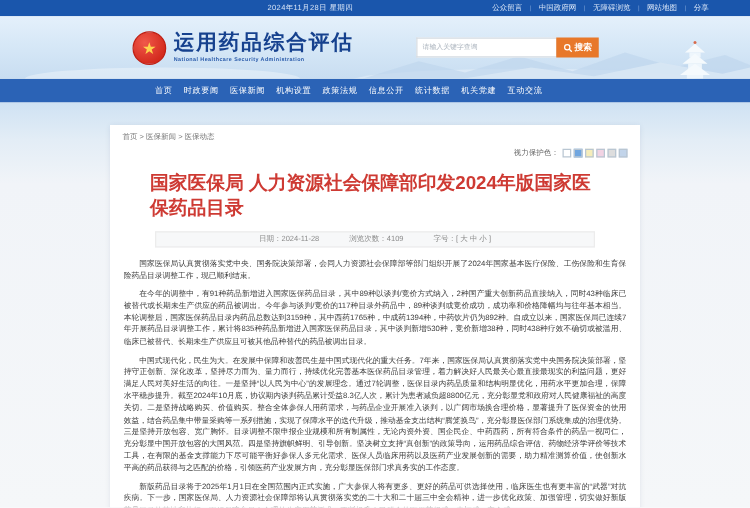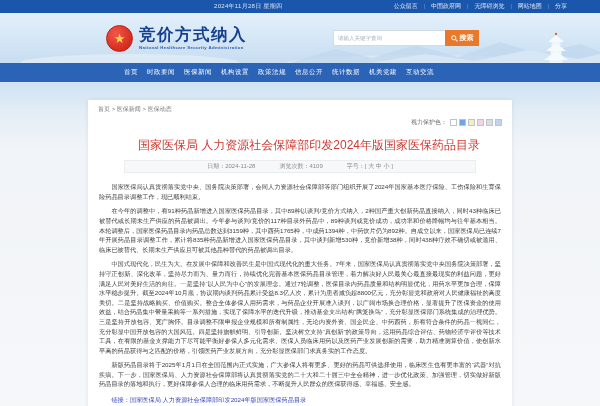--- a/index.html
+++ b/index.html
@@ -87,7 +87,7 @@
   <div class="brand">
     <div class="emblem">★</div>
     <div class="titles">
-      <div class="site-name">竞价方式纳入</div>
+      <div class="site-name">运用药品综合评估</div>
       <div class="site-name-en">National Healthcare Security Administration</div>
     </div>
   </div>

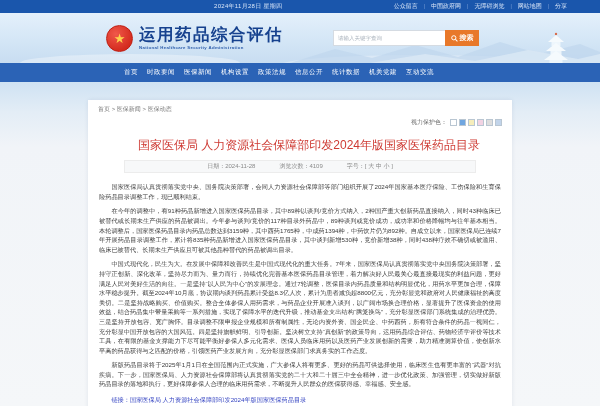--- a/index.html
+++ b/index.html
@@ -45,7 +45,7 @@
   .swatches { display: flex; gap: 2px; }
   .swatch { width: 7px; height: 7px; border: 1px solid #b9c6d2; display: inline-block; cursor: pointer; }
 
-  .article-title { text-align: right; color: #ce3a33; font-size: 12px; font-weight: normal; margin: 10px 22px 7px; line-height: 1.35; }
+  .article-title { text-align: left; color: #ce3a33; font-size: 15px; font-weight: bold; margin: 10px 22px 7px; line-height: 1.35; }
   .meta-bar { background: #f7f8f9; border: 1px solid #ececec; height: 13px; margin: 0 26px 9px;
     display: flex; justify-content: center; align-items: center; gap: 24px; font-size: 6px; color: #8a8a8a; }
   .meta-bar .fontsize { cursor: pointer; }

